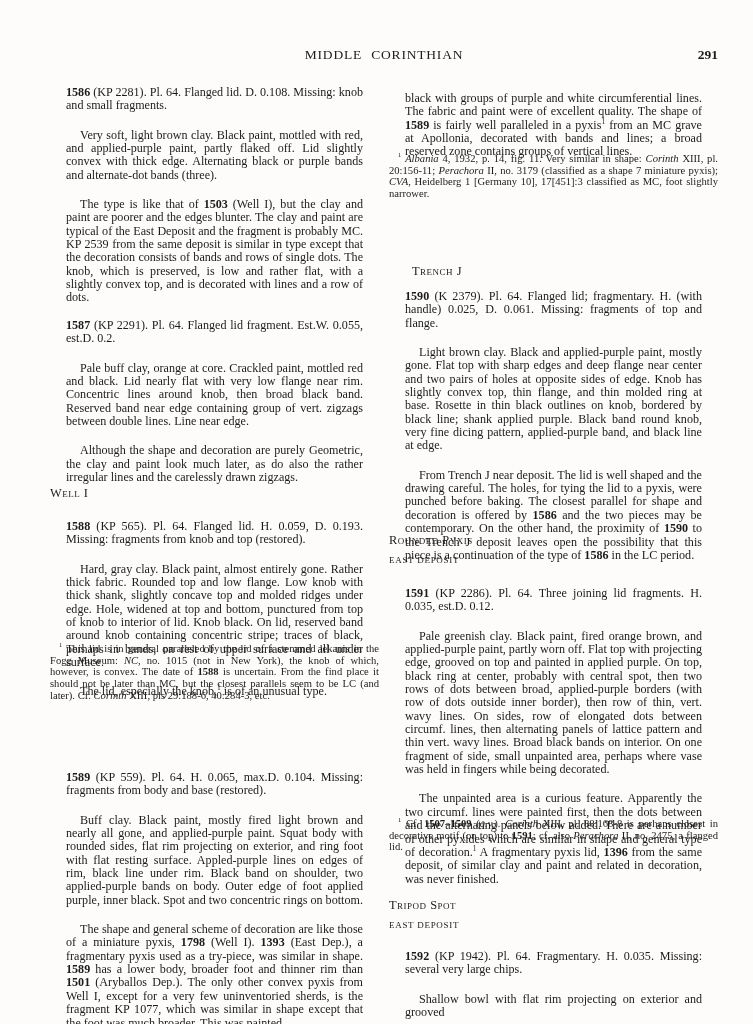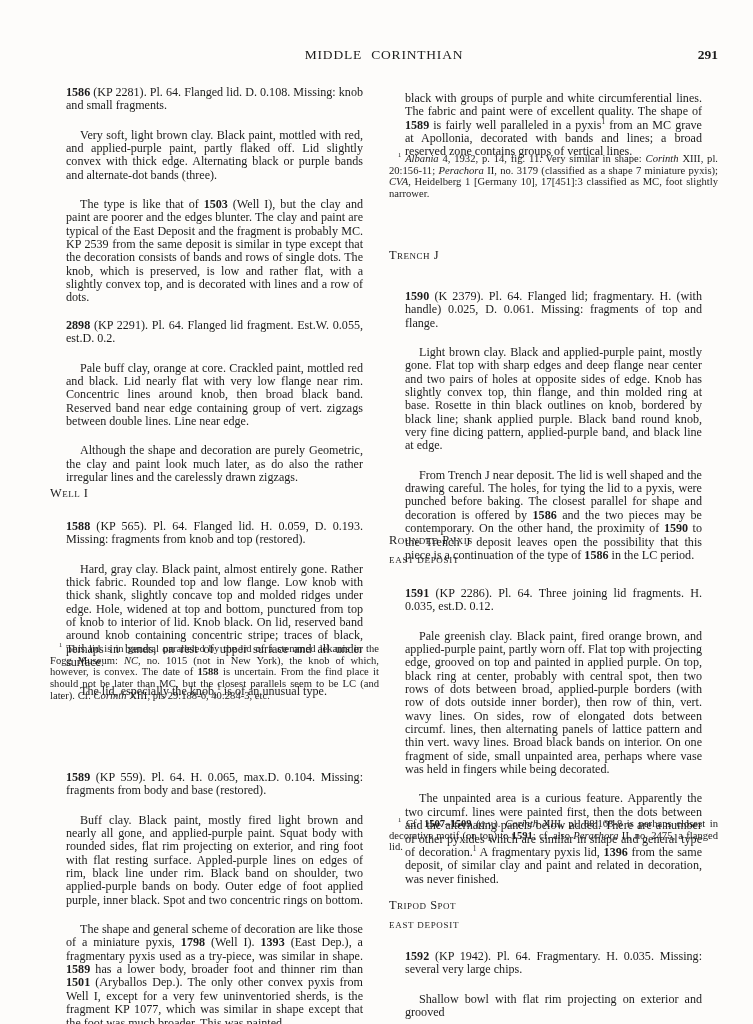--- a/index.html
+++ b/index.html
@@ -91,7 +91,7 @@
       <div class="block footnote" style="top: 153px;">
         <p><sup>1</sup> <i>Albania</i> 4, 1932, p. 14, fig. 11. Very similar in shape: <i>Corinth</i> XIII, pl. 20:156-11; <i>Perachora</i> II, no. 3179 (classified as a shape 7 miniature pyxis); <i>CVA</i>, Heidelberg 1 [Germany 10], 17[451]:3 classified as MC, foot slightly narrower.</p>
       </div>
-      <div class="block" style="top: 248px;">
+      <div class="block" style="top: 264px; margin-left: 23px;">
         <div class="section-heading">Trench J</div>
       </div>
       <div class="block entry" style="top: 274px;">

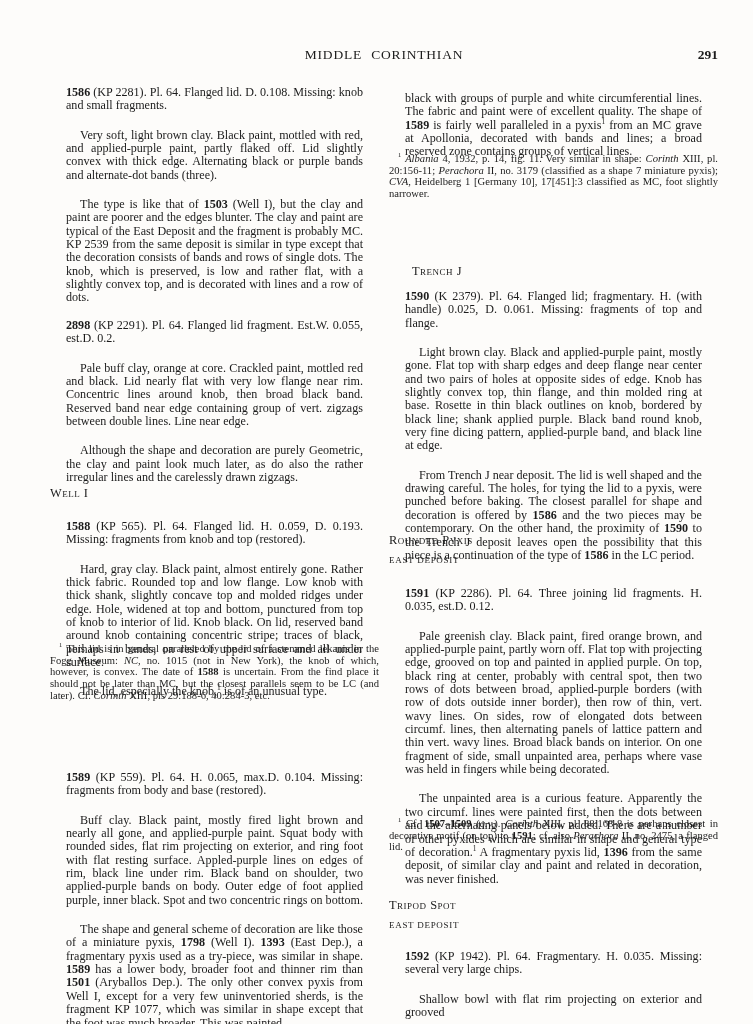--- a/index.html
+++ b/index.html
@@ -63,7 +63,7 @@
         <p class="p-indent">The type is like that of <b>1503</b> (Well I), but the clay and paint are poorer and the edges blunter. The clay and paint are typical of the East Deposit and the fragment is probably MC. KP 2539 from the same deposit is similar in type except that the decoration consists of bands and rows of single dots. The knob, which is preserved, is low and rather flat, with a slightly convex top, and is decorated with lines and a row of dots.</p>
       </div>
       <div class="block entry" style="top: 303px;">
-        <p><b>2898</b> (KP 2291). Pl. 64. Flanged lid fragment. Est.W. 0.055, est.D. 0.2.</p>
+        <p><b>1587</b> (KP 2291). Pl. 64. Flanged lid fragment. Est.W. 0.055, est.D. 0.2.</p>
         <p class="p-indent">Pale buff clay, orange at core. Crackled paint, mottled red and black. Lid nearly flat with very low flange near rim. Concentric lines around knob, then broad black band. Reserved band near edge containing group of vert. zigzags between double lines. Line near edge.</p>
         <p class="p-indent">Although the shape and decoration are purely Geometric, the clay and paint look much later, as do also the rather irregular lines and the carelessly drawn zigzags.</p>
       </div>

